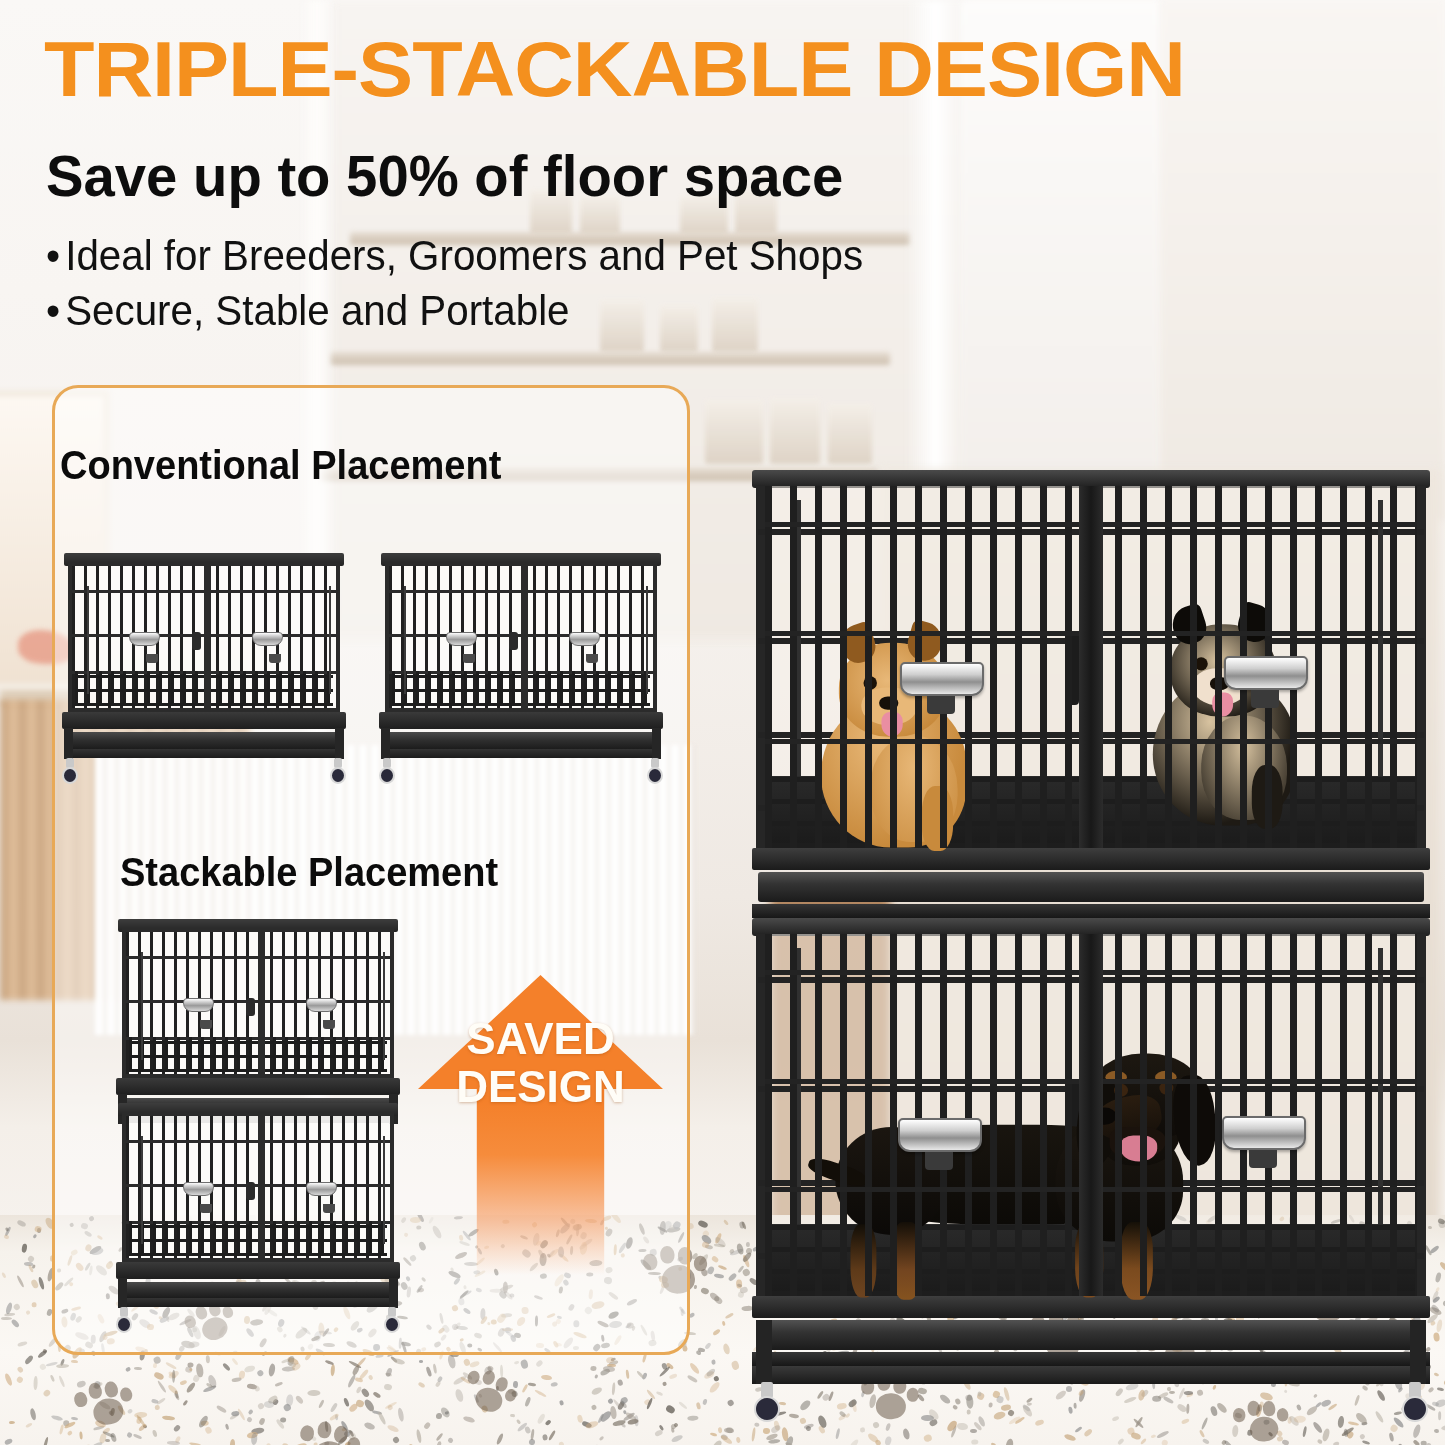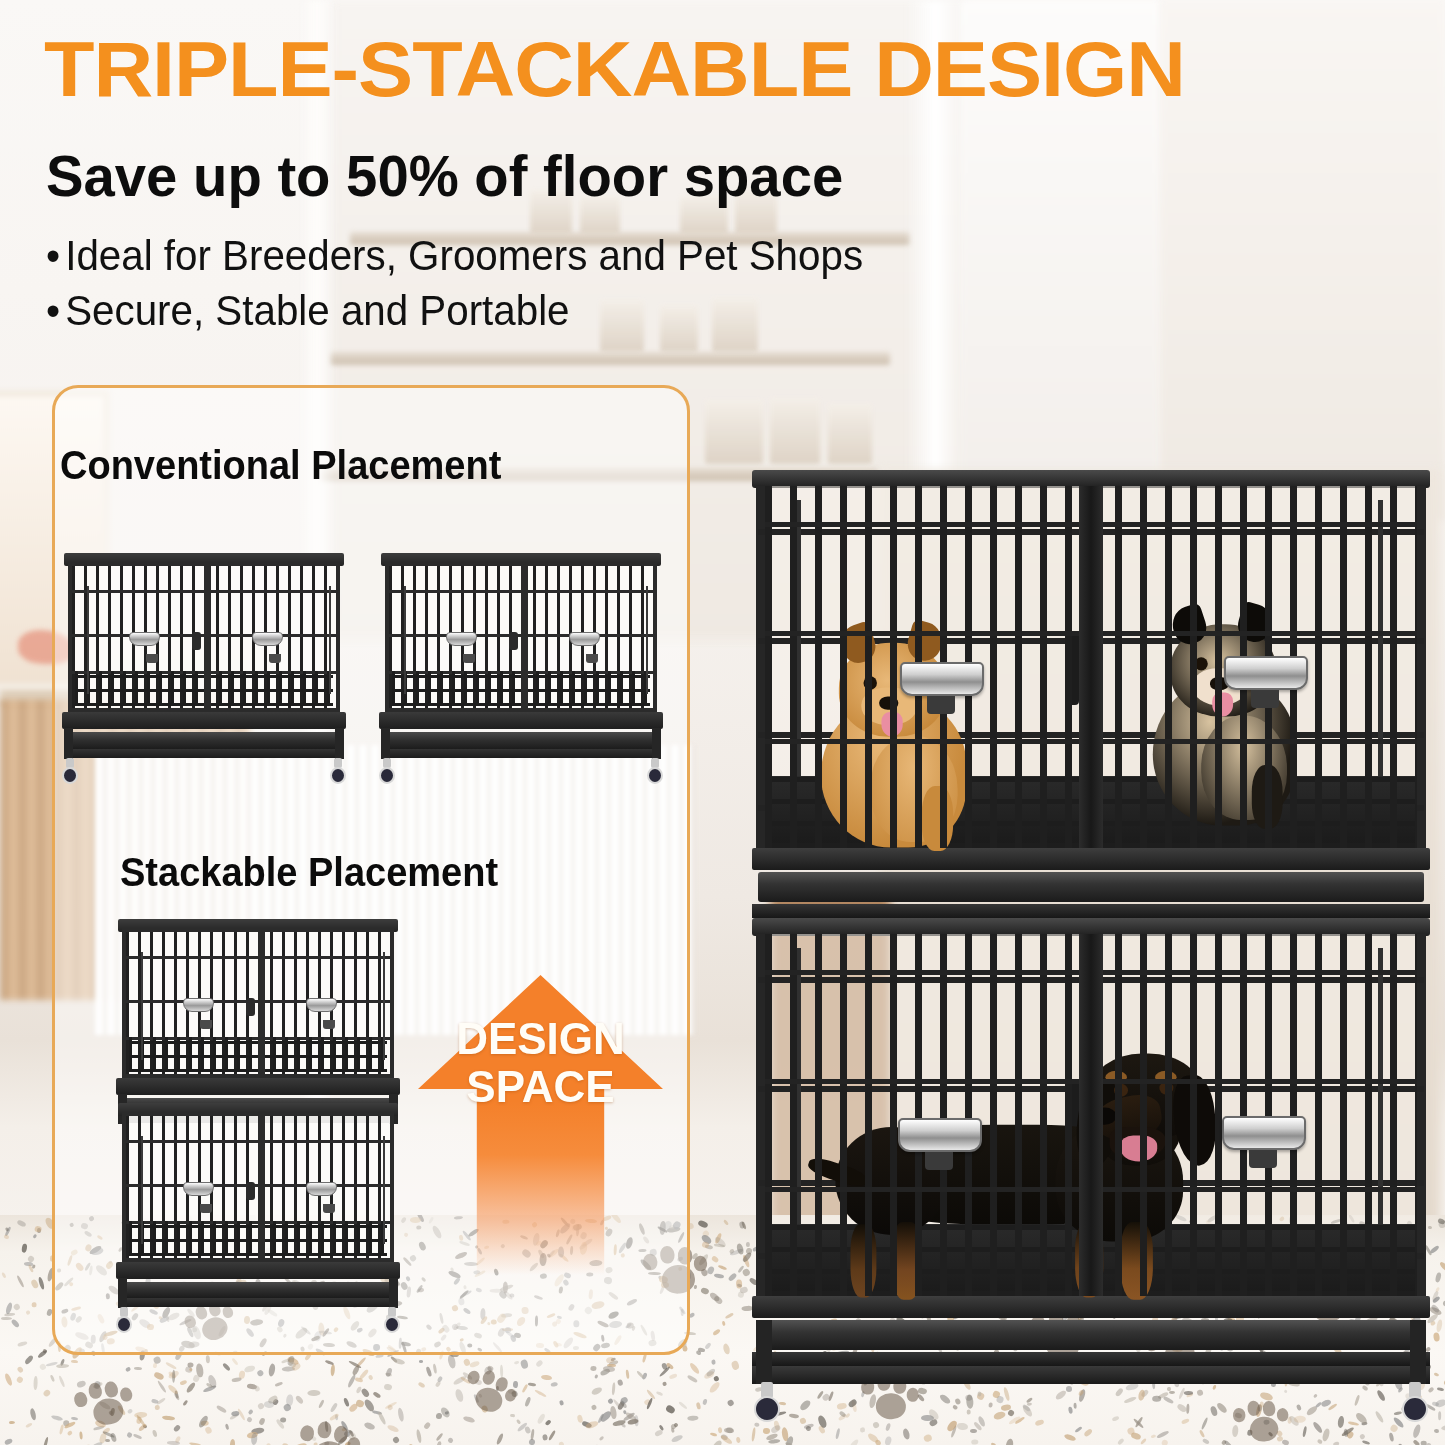--- a/index.html
+++ b/index.html
@@ -1948,7 +1948,7 @@
 
 <div class="arrow"></div>
 <div class="arrow-text">
-  <div class="l2">DESIGN</div>
+  <div class="l2">SAVED</div>
   <div class="l3">SPACE</div>
 </div>
 

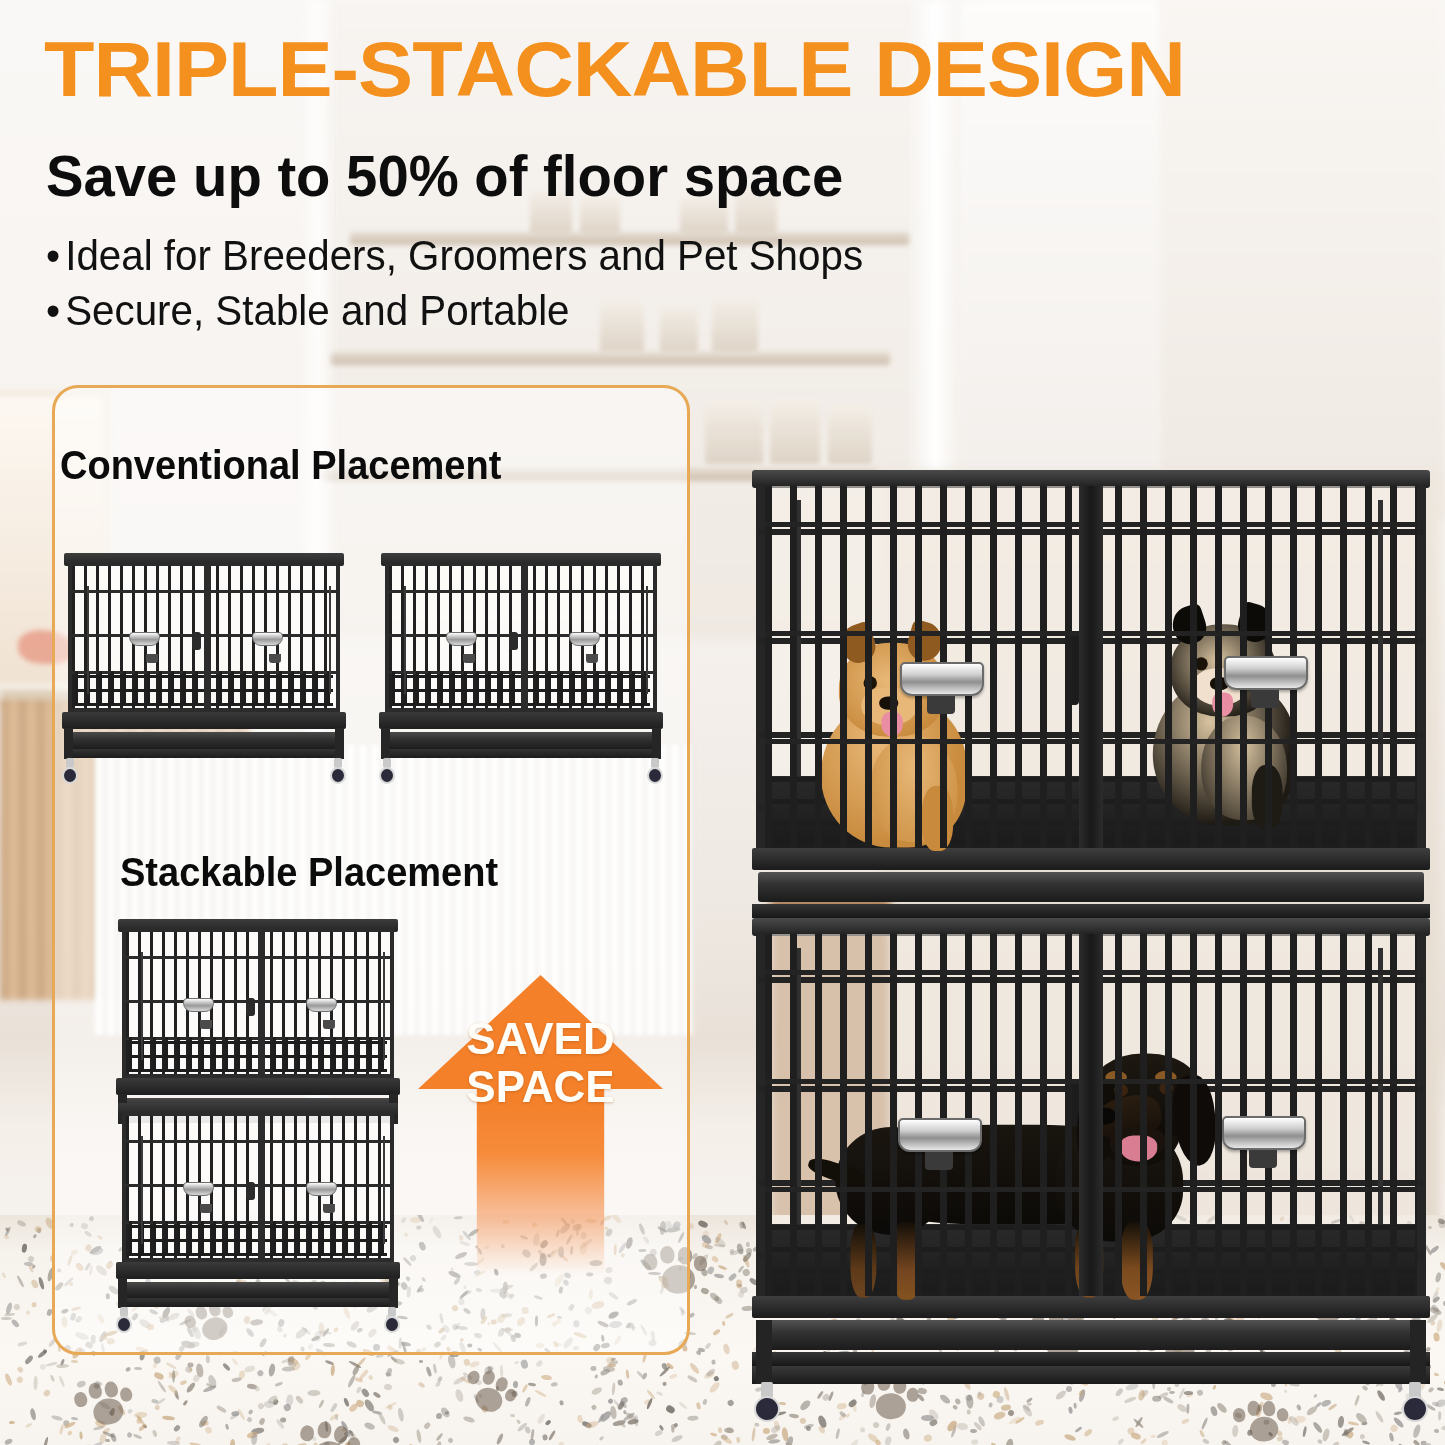--- a/index.html
+++ b/index.html
@@ -1949,7 +1949,7 @@
 <div class="arrow"></div>
 <div class="arrow-text">
   <div class="l2">SAVED</div>
-  <div class="l3">SPACE</div>
+  <div class="l3">DESIGN</div>
 </div>
 
 <div class="hero" id="hero">

